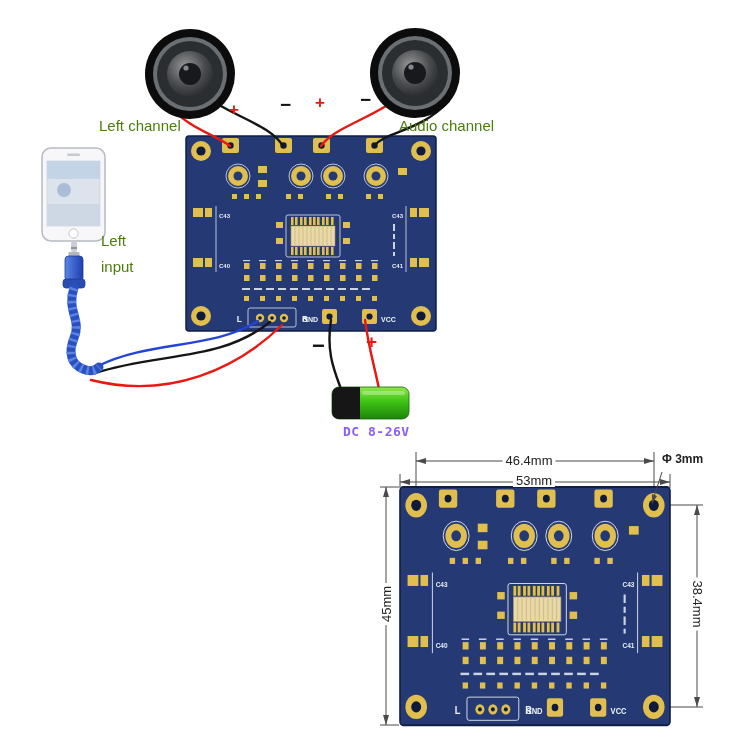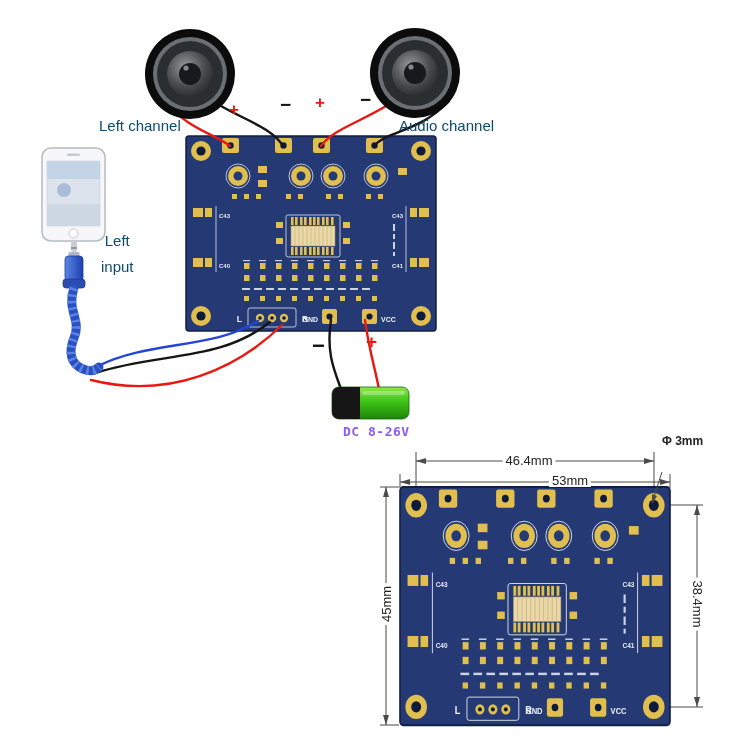--- a/index.html
+++ b/index.html
@@ -6,7 +6,7 @@
   .canvas{position:relative;width:750px;height:750px;background:#ffffff;overflow:hidden;
           font-family:"Liberation Sans",sans-serif;}
   .canvas svg{position:absolute;left:0;top:0;}
-  .lbl{position:absolute;color:#0c4a6e;white-space:nowrap;font-size:15px;text-align:center;}
+  .lbl{position:absolute;color:#4d7c0f;white-space:nowrap;font-size:15px;}
   .mark{position:absolute;font-weight:700;font-size:17px;color:#111;white-space:nowrap;}
   .mark.red{color:#e81812;}
   .batlbl{position:absolute;font-family:"DejaVu Sans Mono",monospace;font-weight:700;

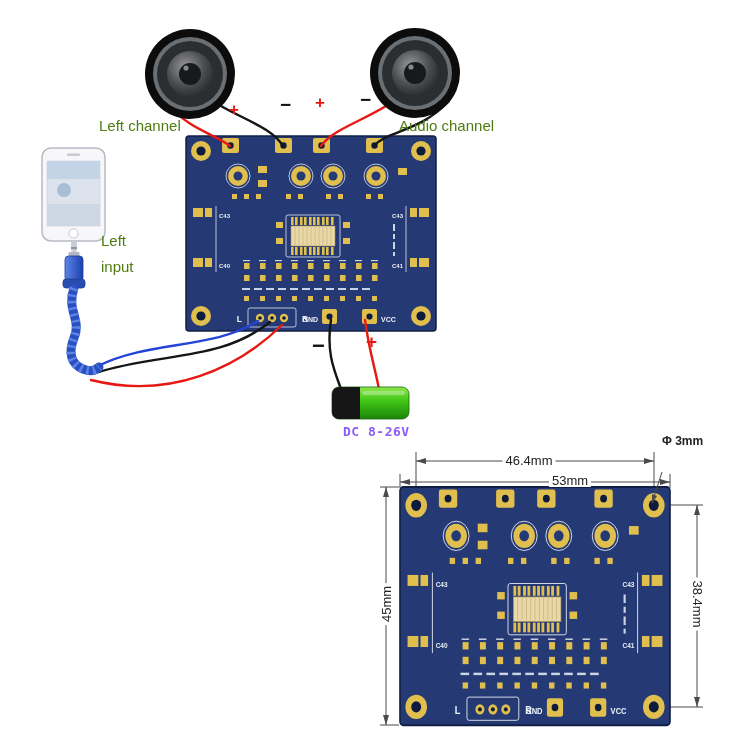--- a/index.html
+++ b/index.html
@@ -330,7 +330,7 @@
 
   <div class="dim ctr" style="left:529px;top:454px;">46.4mm</div>
   <div class="dim ctr" style="left:534px;top:474px;margin-left:36px;">53mm</div>
-  <div class="dim phi" style="left:659px;top:435px;">Φ 3mm</div>
+  <div class="dim phi" style="left:659px;top:453px;">Φ 3mm</div>
   <div class="dim rotL" style="left:386px;top:604px;">45mm</div>
   <div class="dim rotR" style="left:697px;top:604px;">38.4mm</div>
 

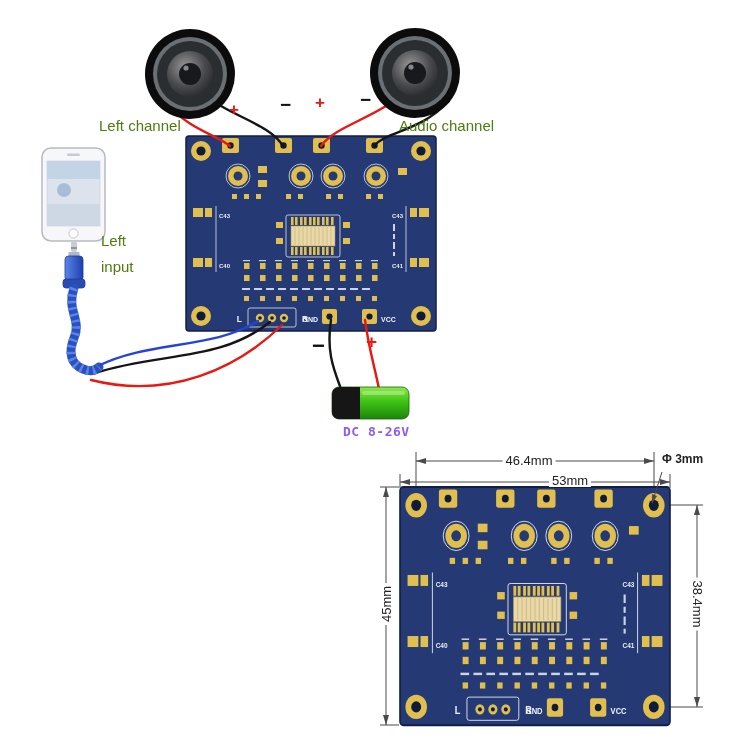--- a/index.html
+++ b/index.html
@@ -329,7 +329,7 @@
   <div class="batlbl" style="left:343px;top:424px;">DC 8-26V</div>
 
   <div class="dim ctr" style="left:529px;top:454px;">46.4mm</div>
-  <div class="dim ctr" style="left:534px;top:474px;margin-left:36px;">53mm</div>
+  <div class="dim ctr" style="left:534px;top:474px;">53mm</div>
   <div class="dim phi" style="left:659px;top:453px;">Φ 3mm</div>
   <div class="dim rotL" style="left:386px;top:604px;">45mm</div>
   <div class="dim rotR" style="left:697px;top:604px;">38.4mm</div>

